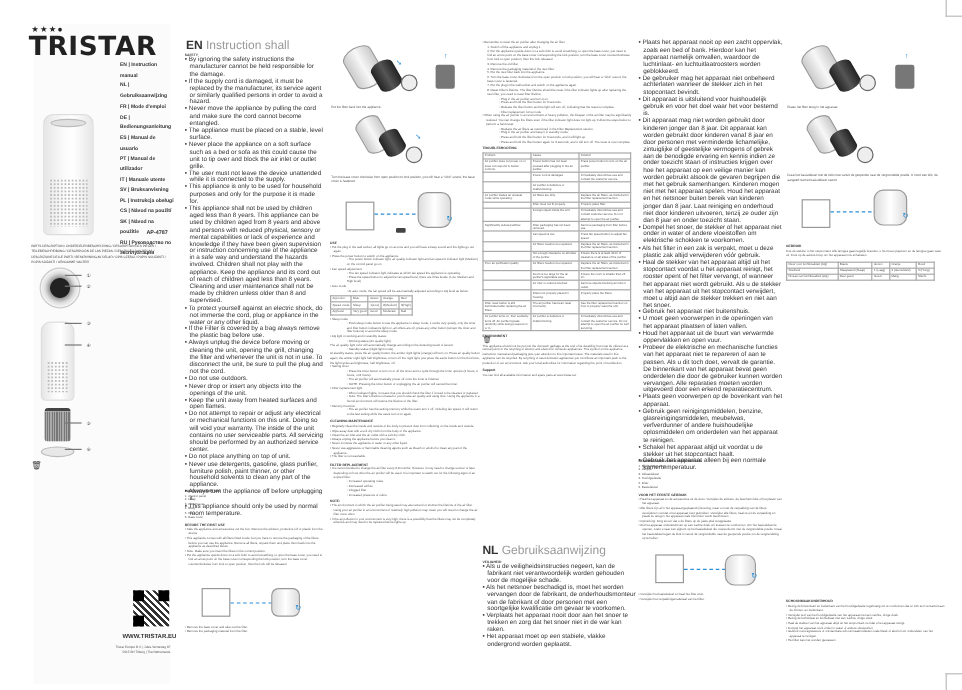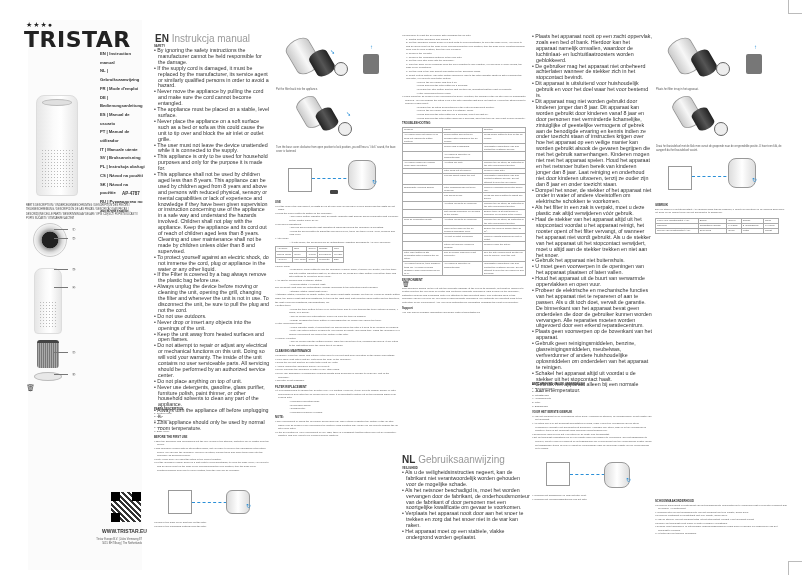--- a/index.html
+++ b/index.html
@@ -110,7 +110,7 @@
 
 <div class="h-lang" style="left:155px;top:33px;">
   <b>EN</b>
-  <span>Instrukcja manual</span>
+  <span>Instruction shall</span>
 </div>
 <div class="col col1 big" style="top:44px;">
   <div class="sec">SAFETY</div>

